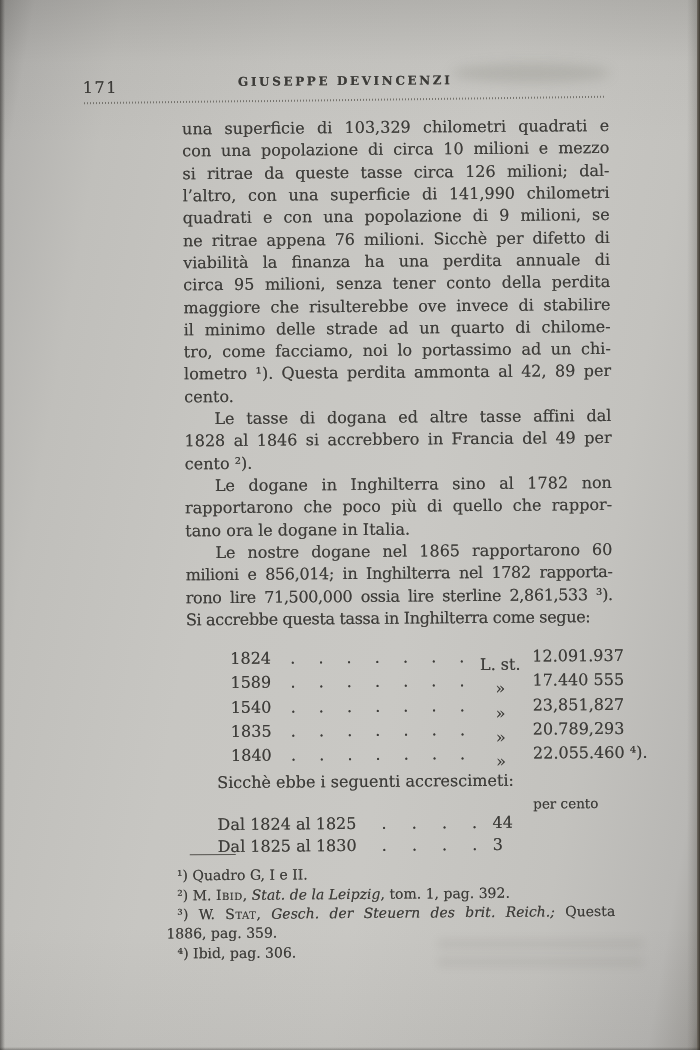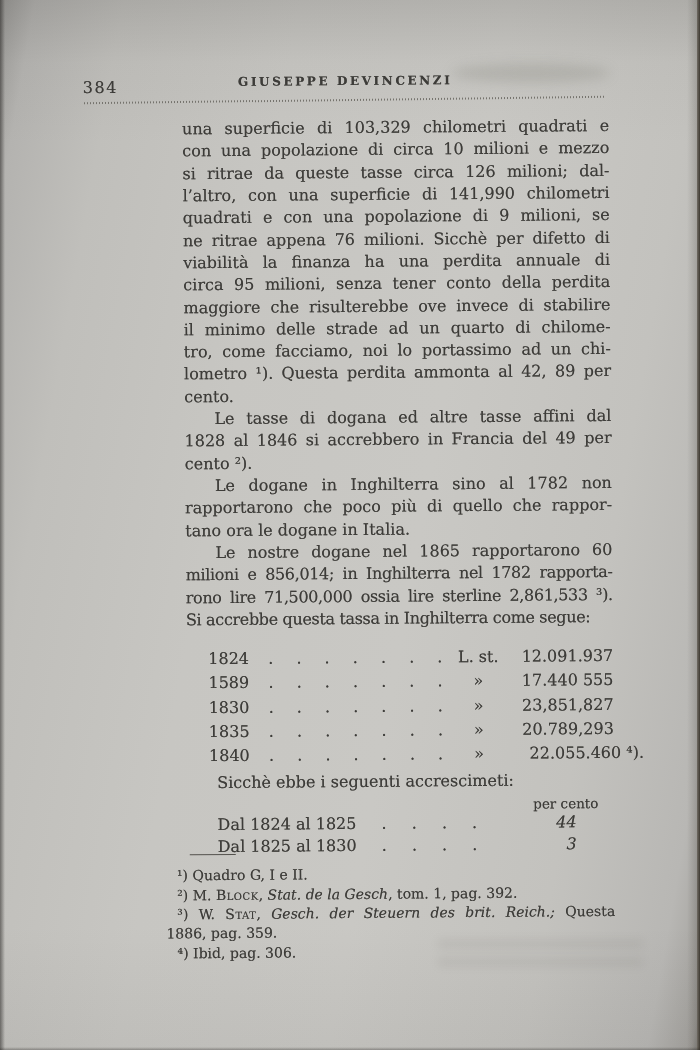--- a/index.html
+++ b/index.html
@@ -78,7 +78,7 @@
   <div class="edge-bottom"></div>
 
   <div class="content">
-    <div class="pagenum">384</div>
+    <div class="pagenum">171</div>
     <div class="runhead">GIUSEPPE DEVINCENZI</div>
     <div class="headrule"></div>
 

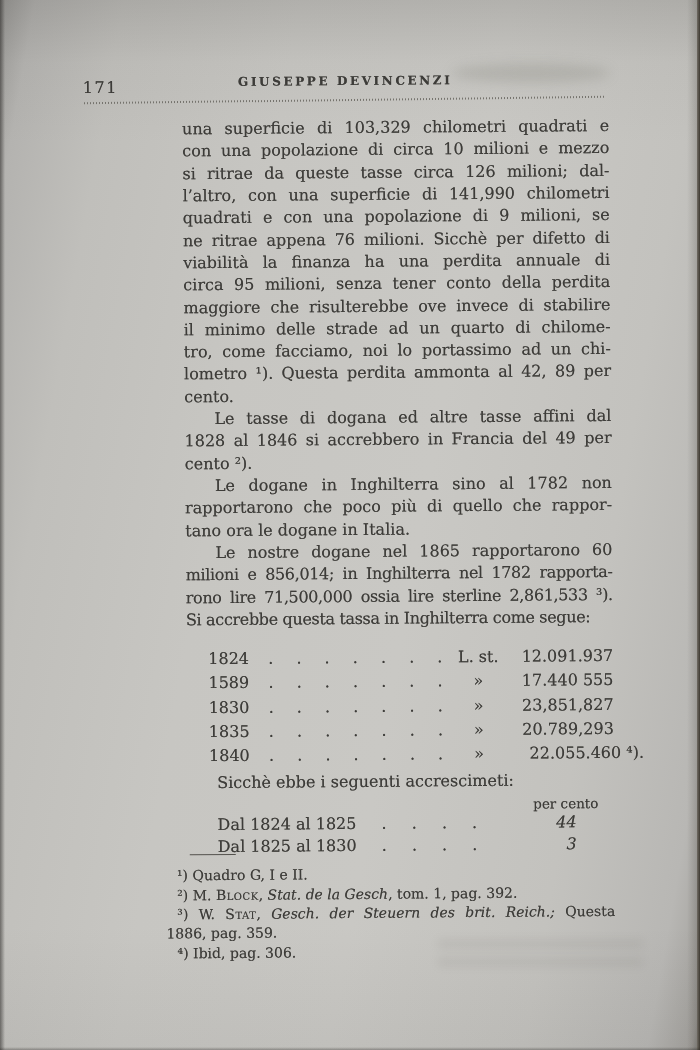--- a/index.html
+++ b/index.html
@@ -45,7 +45,7 @@
   .ln.tight{letter-spacing:-0.35px;}
   .revtable{margin-top:16px;}
   .trow{display:flex;height:24.2px;line-height:24.2px;}
-  .t-year{margin-left:22px;width:48px;flex:0 0 auto;}
+  .t-year{margin-left:44px;width:48px;flex:0 0 auto;}
   .t-dots{width:178px;flex:0 0 auto;overflow:hidden;white-space:nowrap;
     letter-spacing:9px;padding-left:12px;}
   .t-cur{width:64px;flex:0 0 auto;text-align:center;}

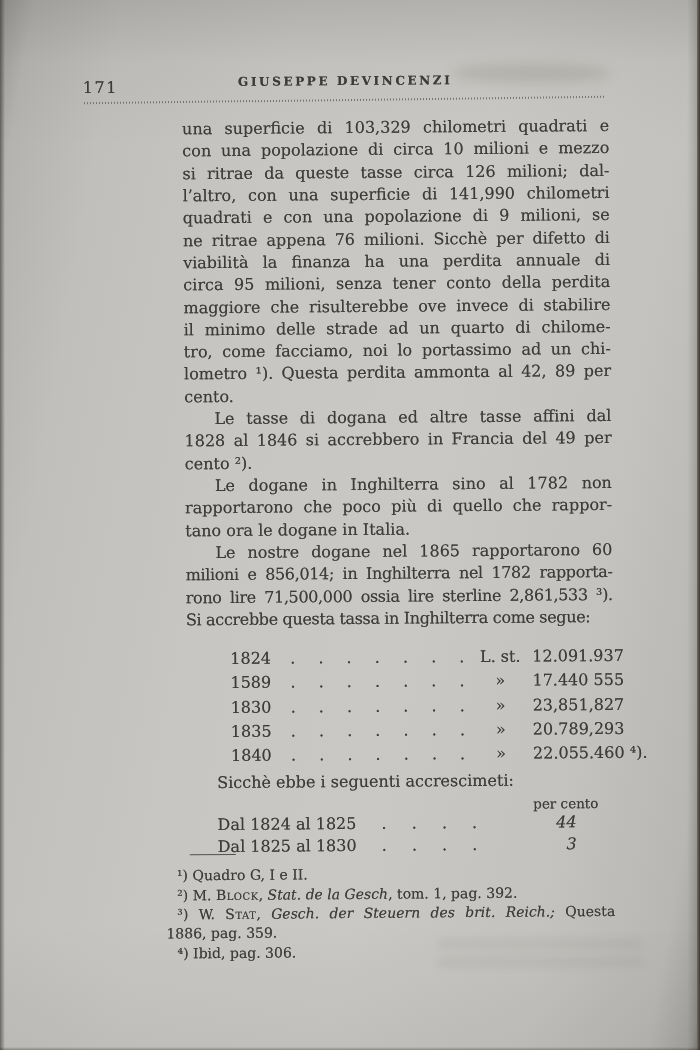--- a/index.html
+++ b/index.html
@@ -48,7 +48,7 @@
   .t-year{margin-left:44px;width:48px;flex:0 0 auto;}
   .t-dots{width:178px;flex:0 0 auto;overflow:hidden;white-space:nowrap;
     letter-spacing:9px;padding-left:12px;}
-  .t-cur{width:64px;flex:0 0 auto;text-align:center;}
+  .t-cur{width:64px;flex:0 0 auto;text-align:center;margin-top:8px;}
   .t-val{flex:1;text-align:right;white-space:nowrap;}
   .t-val.ov{margin-right:-30px;}
   .gintro{margin-top:4px;height:22px;line-height:22px;text-indent:30px;}

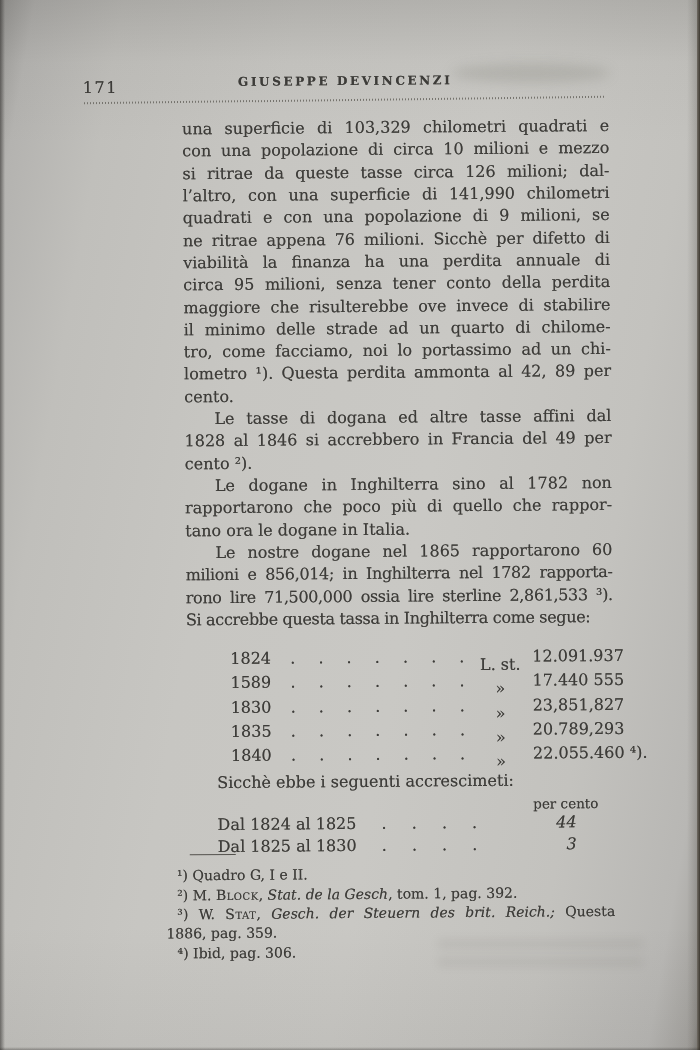--- a/index.html
+++ b/index.html
@@ -123,7 +123,7 @@
             <span class="t-val">17.440 555</span>
           </div>
           <div class="trow">
-            <span class="t-year">1830</span>
+            <span class="t-year">1540</span>
             <span class="t-dots">. . . . . . . . .</span>
             <span class="t-cur">»</span>
             <span class="t-val">23,851,827</span>

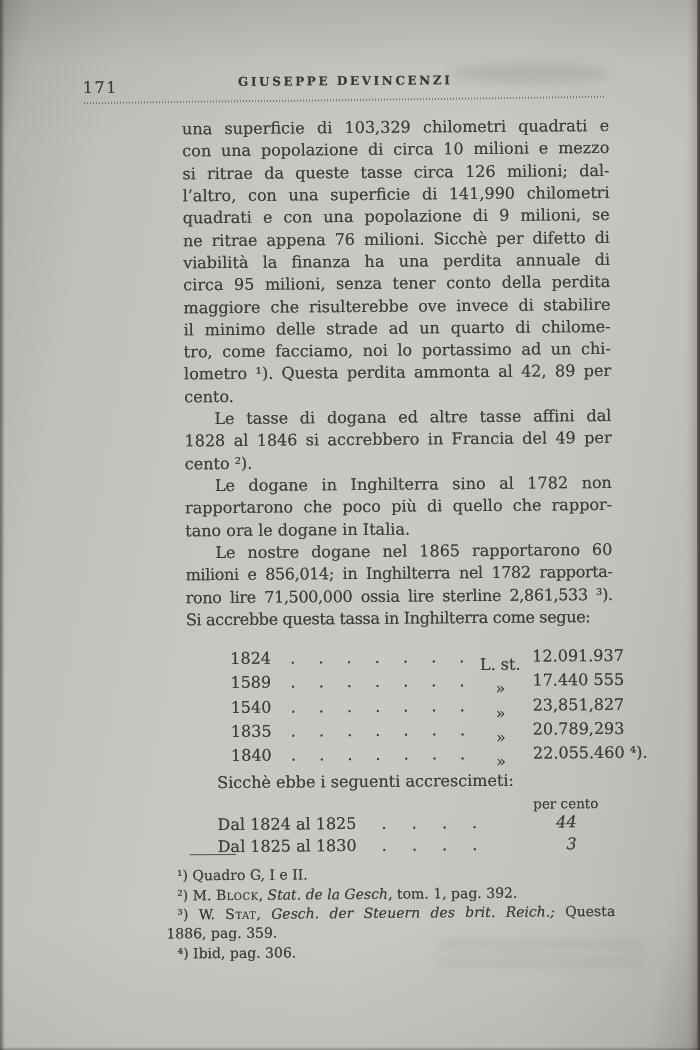--- a/index.html
+++ b/index.html
@@ -57,7 +57,7 @@
   .growth-row{display:flex;height:22px;line-height:22px;}
   .g-label{margin-left:30px;width:150px;flex:0 0 auto;}
   .g-dots{flex:1;overflow:hidden;white-space:nowrap;letter-spacing:10px;padding-left:14px;}
-  .g-val{width:84px;flex:0 0 auto;text-align:right;padding-right:38px;font-style:italic;}
+  .g-val{width:84px;flex:0 0 auto;padding-right:38px;}
   .fnrule{margin-top:-4px;margin-left:2px;width:46px;height:1px;background:#53514d;}
   .fns{margin-top:11px;margin-left:-22px;width:449px;font-size:14px;}
   .fn{height:19.4px;line-height:19.4px;}

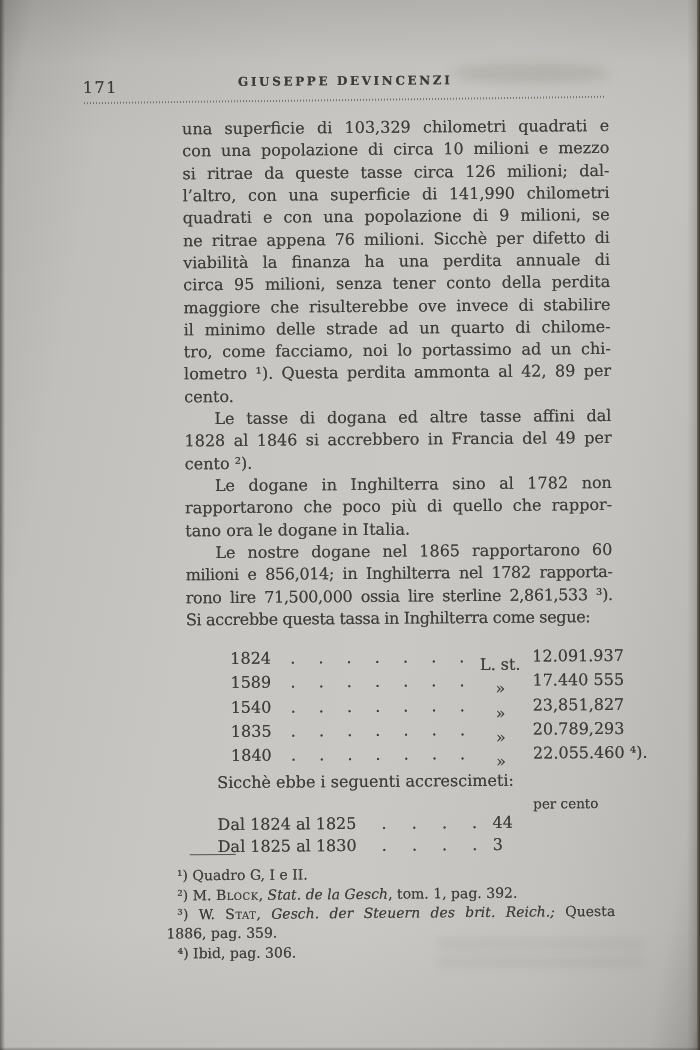--- a/index.html
+++ b/index.html
@@ -162,7 +162,7 @@
       <div class="fnrule"></div>
       <div id="footnotes" class="fns">
           <div class="fn ind"><span>¹) Quadro G, I e II.</span></div>
-          <div class="fn ind"><span>²) M. </span><span class="sc">Block</span><span>, </span><span class="it">Stat. de la Gesch</span><span>, tom. 1, pag. 392.</span></div>
+          <div class="fn ind"><span>²) M. </span><span class="sc">Ibid</span><span>, </span><span class="it">Stat. de la Gesch</span><span>, tom. 1, pag. 392.</span></div>
           <div class="fn ind j"><span>³) W. </span><span class="sc">Stat</span><span>, </span><span class="it">Gesch. der Steuern des brit. Reich.;</span><span> Questa</span></div>
           <div class="fn"><span>1886, pag. 359.</span></div>
           <div class="fn ind"><span>⁴) Ibid, pag. 306.</span></div>

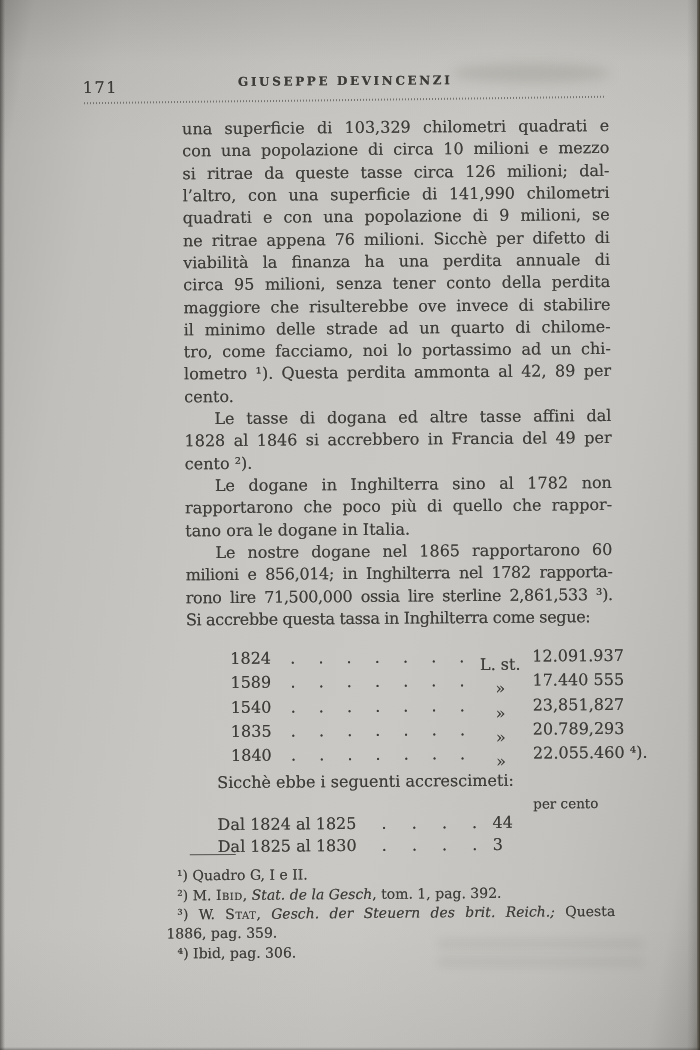--- a/index.html
+++ b/index.html
@@ -162,7 +162,7 @@
       <div class="fnrule"></div>
       <div id="footnotes" class="fns">
           <div class="fn ind"><span>¹) Quadro G, I e II.</span></div>
-          <div class="fn ind"><span>²) M. </span><span class="sc">Ibid</span><span>, </span><span class="it">Stat. de la Gesch</span><span>, tom. 1, pag. 392.</span></div>
+          <div class="fn ind"><span>²) M. </span><span class="sc">Ibid</span><span>, </span><span class="it">Stat. de la Leipzig</span><span>, tom. 1, pag. 392.</span></div>
           <div class="fn ind j"><span>³) W. </span><span class="sc">Stat</span><span>, </span><span class="it">Gesch. der Steuern des brit. Reich.;</span><span> Questa</span></div>
           <div class="fn"><span>1886, pag. 359.</span></div>
           <div class="fn ind"><span>⁴) Ibid, pag. 306.</span></div>

